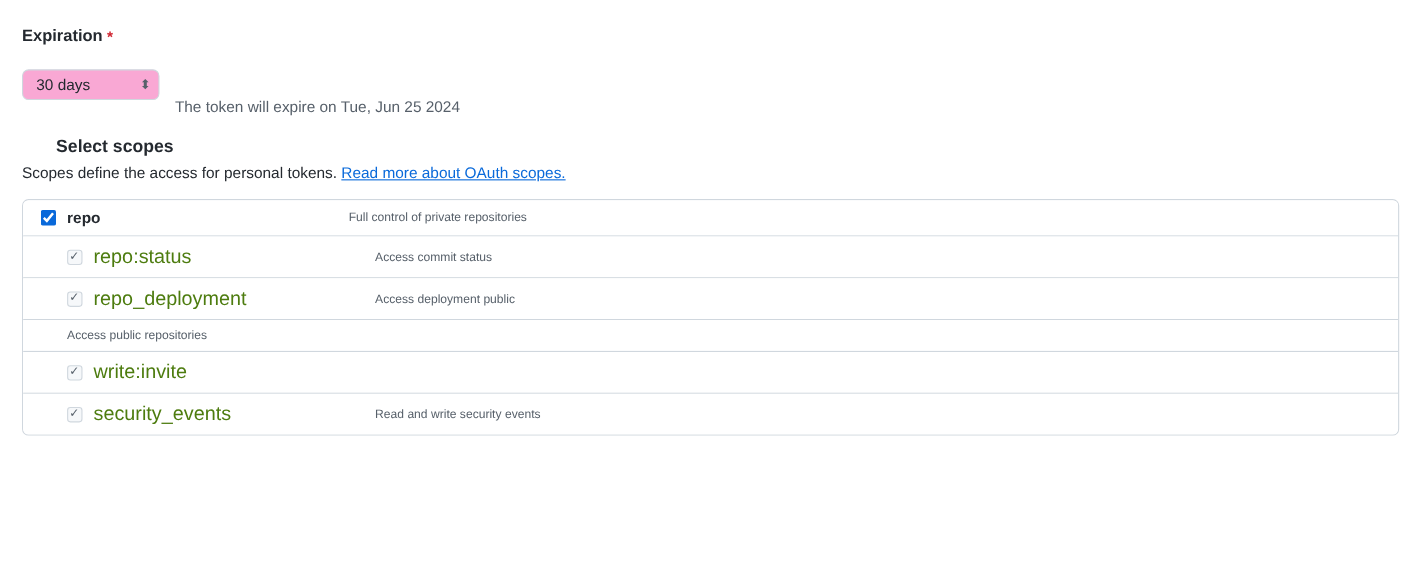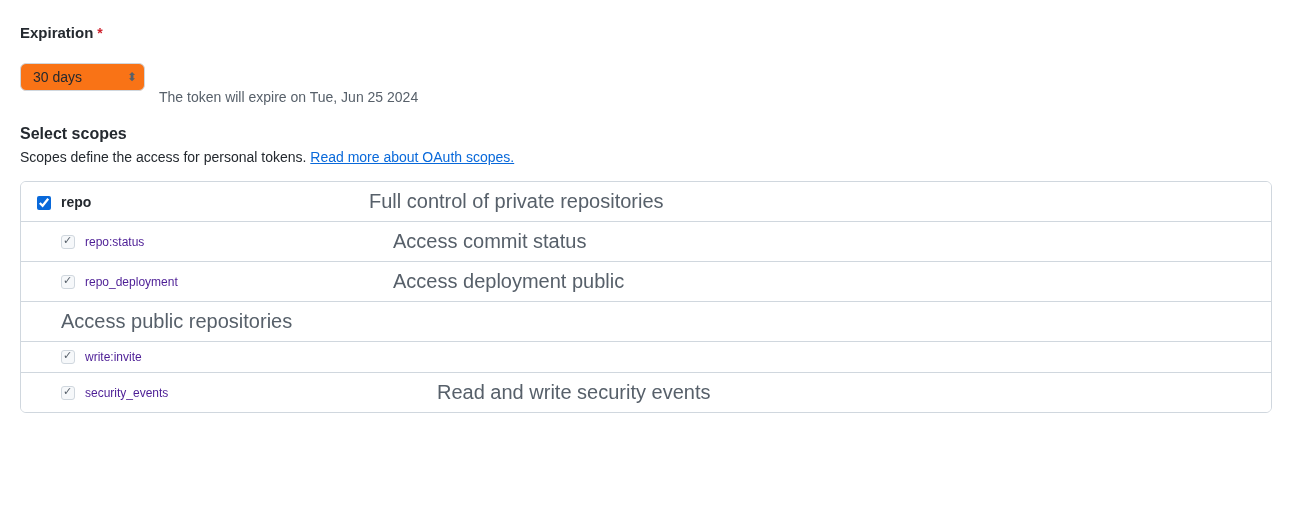--- a/index.html
+++ b/index.html
@@ -47,7 +47,7 @@
     .expiration-select {
       appearance: none;
       -webkit-appearance: none;
-      background: #f97316;
+      background: #f9a8d4;
       border: 1px solid #d0d7de;
       border-radius: 6px;
       padding: 5px 28px 5px 12px;

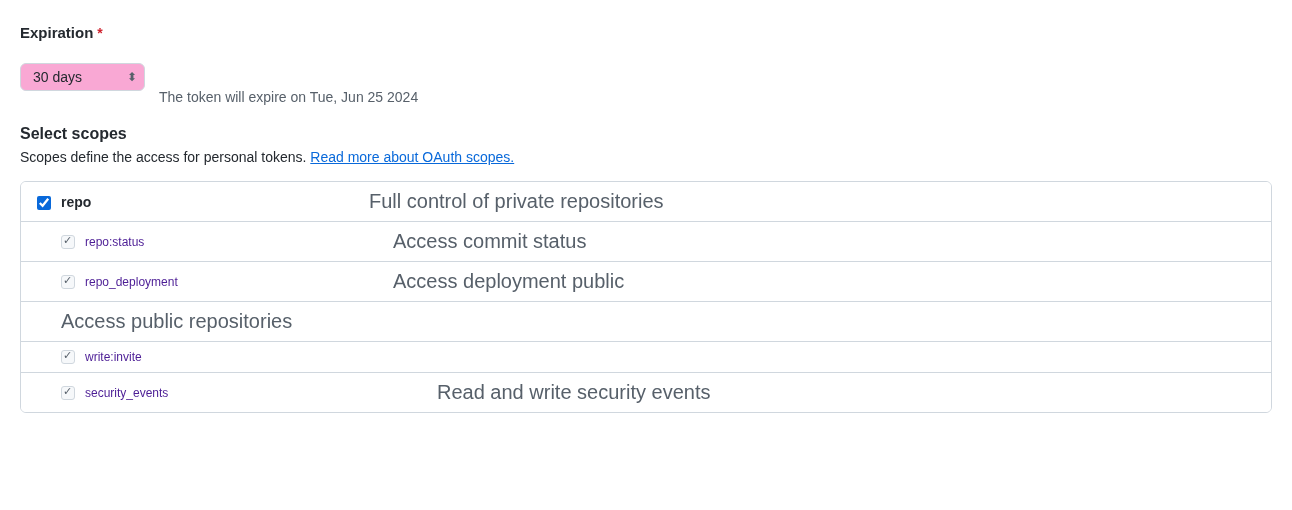--- a/index.html
+++ b/index.html
@@ -82,6 +82,7 @@
       font-size: 16px;
       color: #24292f;
       margin-bottom: 6px;
+      margin-left: 31px;
     }
 
     .section-description {

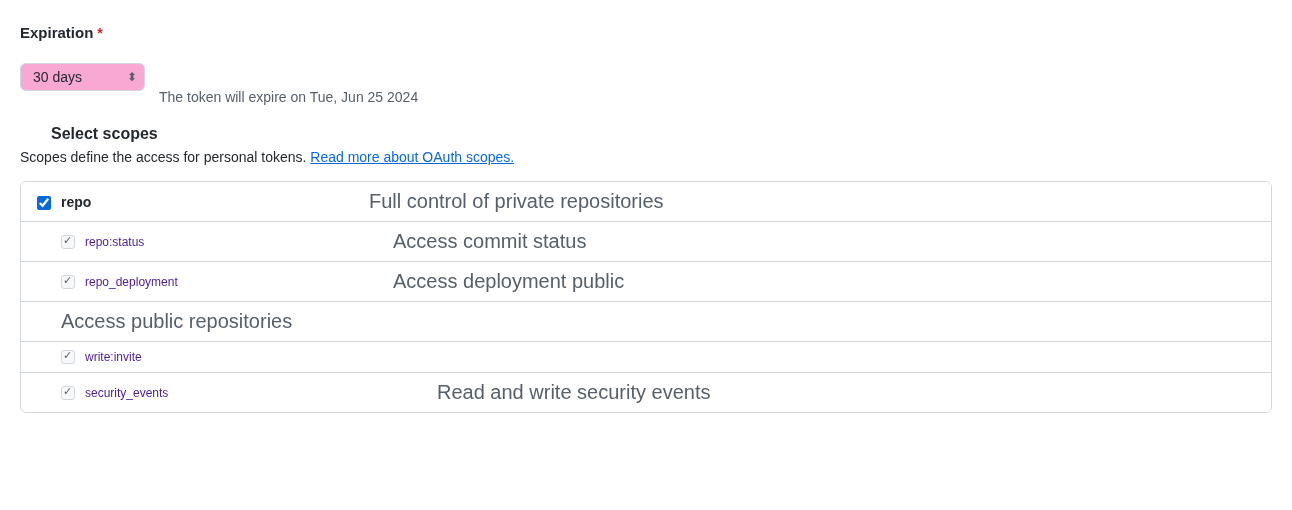--- a/index.html
+++ b/index.html
@@ -124,8 +124,8 @@
 
     .scope-checkbox-area {
       display: flex;
-      align-items: flex-end;
-      width: 332px;
+      align-items: center;
+      width: 280px;
       flex-shrink: 0;
     }
 

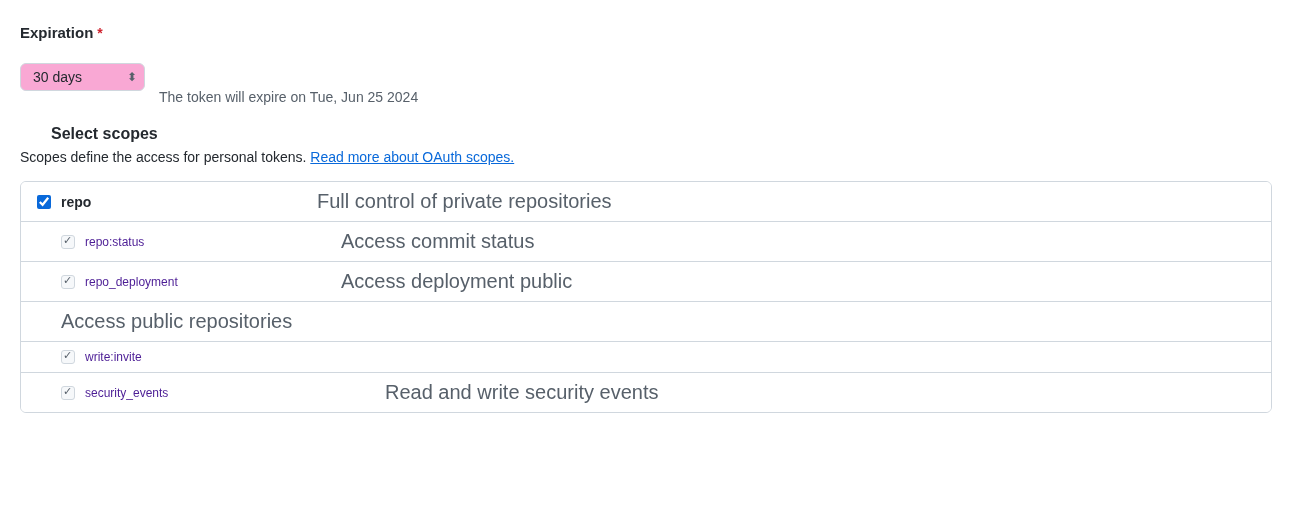--- a/index.html
+++ b/index.html
@@ -174,7 +174,7 @@
     }
 
     .scope-description {
-      font-size: 20px;
+      font-size: 11px;
       color: #57606a;
       flex: 1;
     }

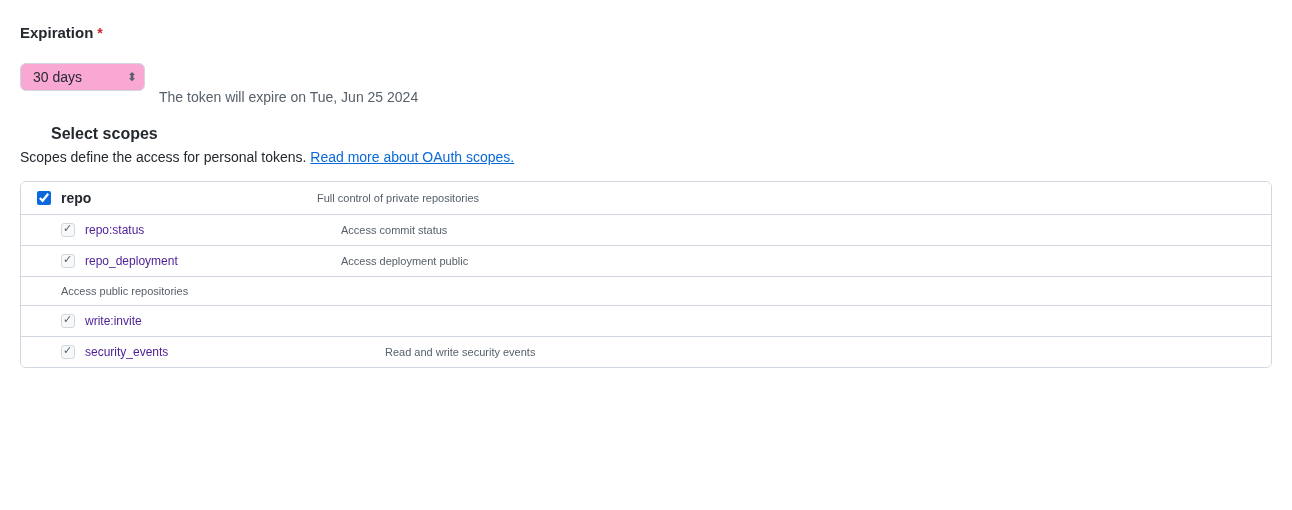--- a/index.html
+++ b/index.html
@@ -169,8 +169,8 @@
 
     .scope-name-child {
       font-weight: 400;
-      font-size: 12px;
-      color: #4c1d95;
+      font-size: 18px;
+      color: #4d7c0f;
     }
 
     .scope-description {

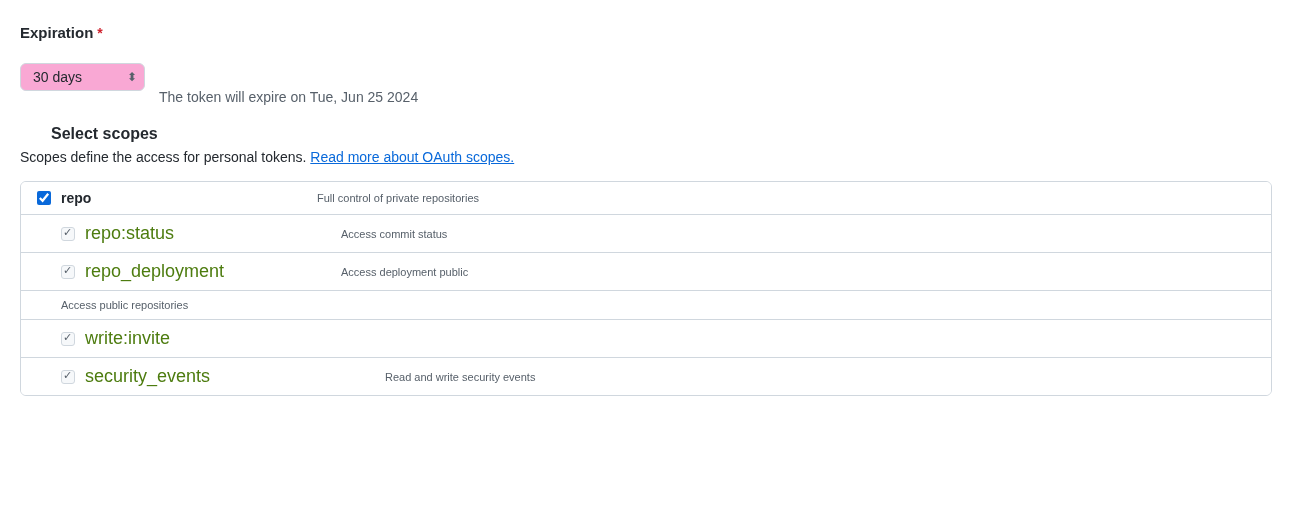--- a/index.html
+++ b/index.html
@@ -110,7 +110,6 @@
 
     .scope-row:last-child {
       border-bottom: none;
-      gap: 44px;
     }
 
     .scope-row.parent-row {

